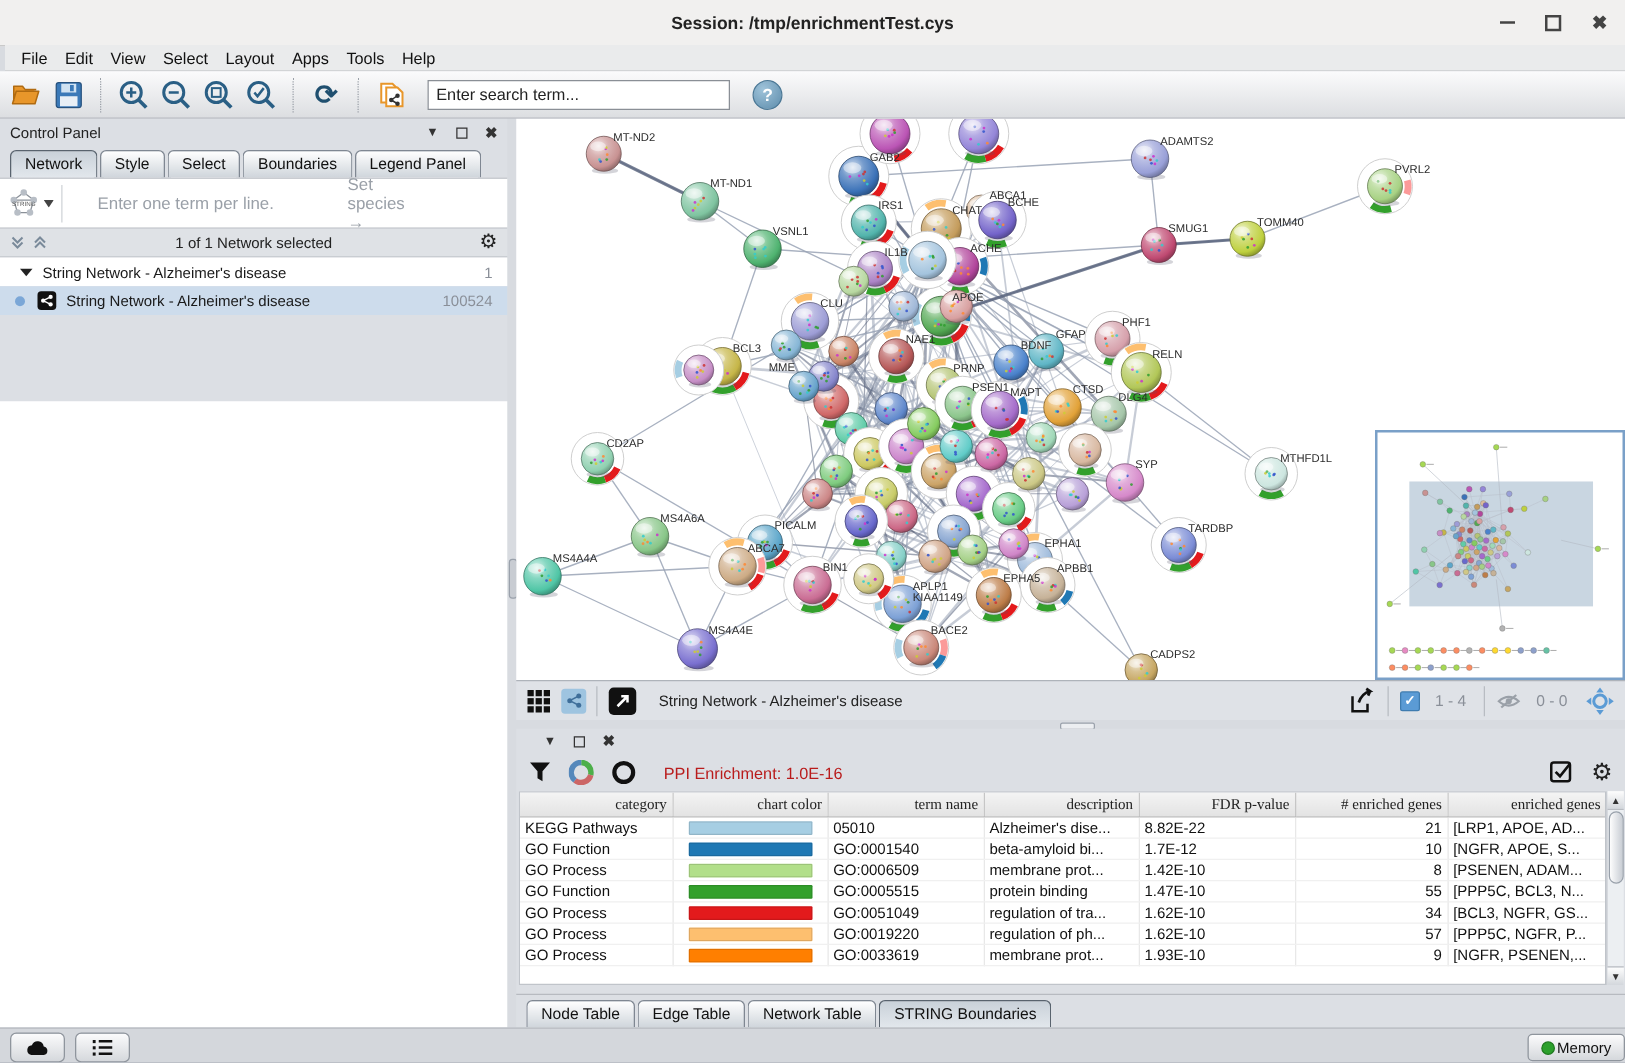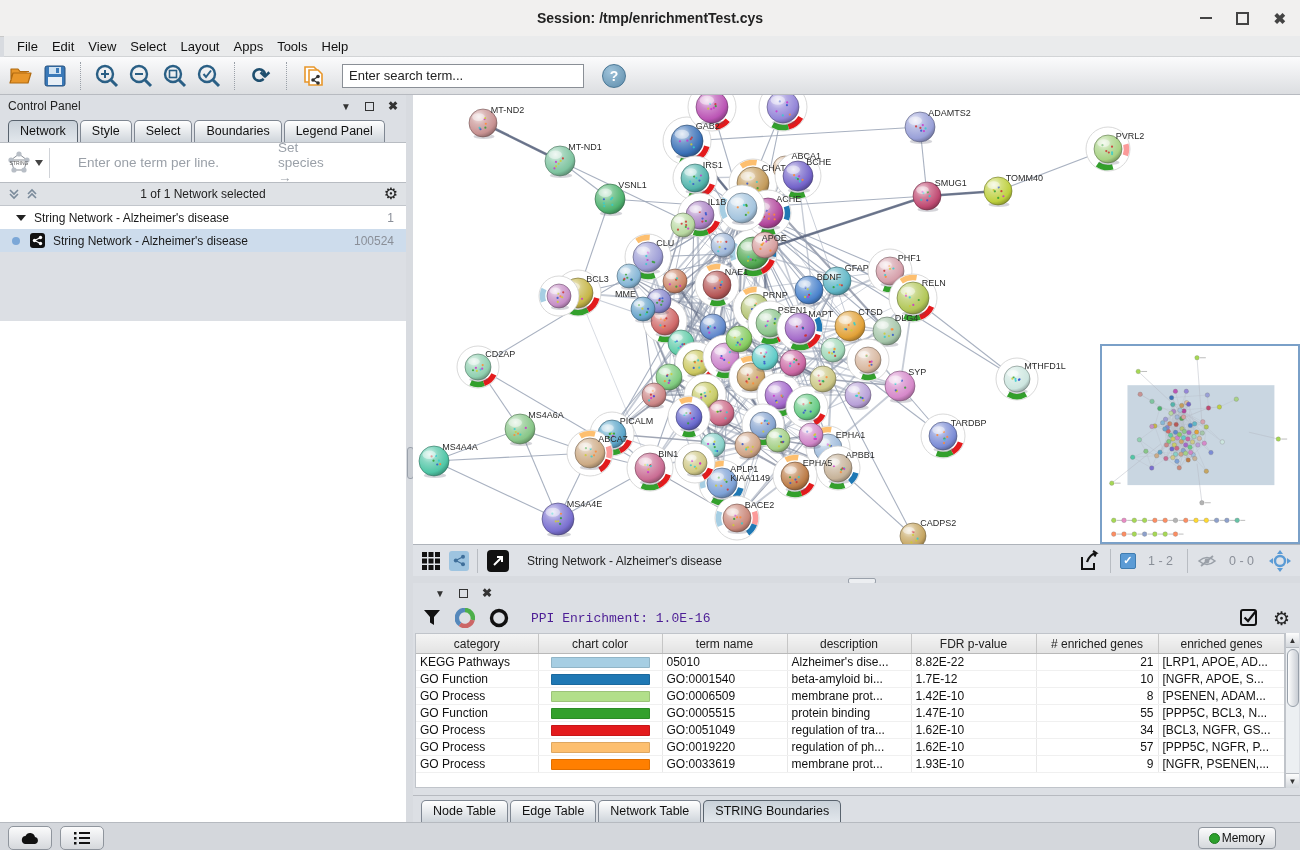--- a/index.html
+++ b/index.html
@@ -2569,7 +2569,7 @@
     </span>
     <span class="nf-sep"></span>
     <span class="cbox">✓</span>
-    <span class="nf-count">1 - 2</span>
+    <span class="nf-count">1 - 4</span>
     <span class="nf-sep"></span>
     <span>
       <svg width="20" height="16">

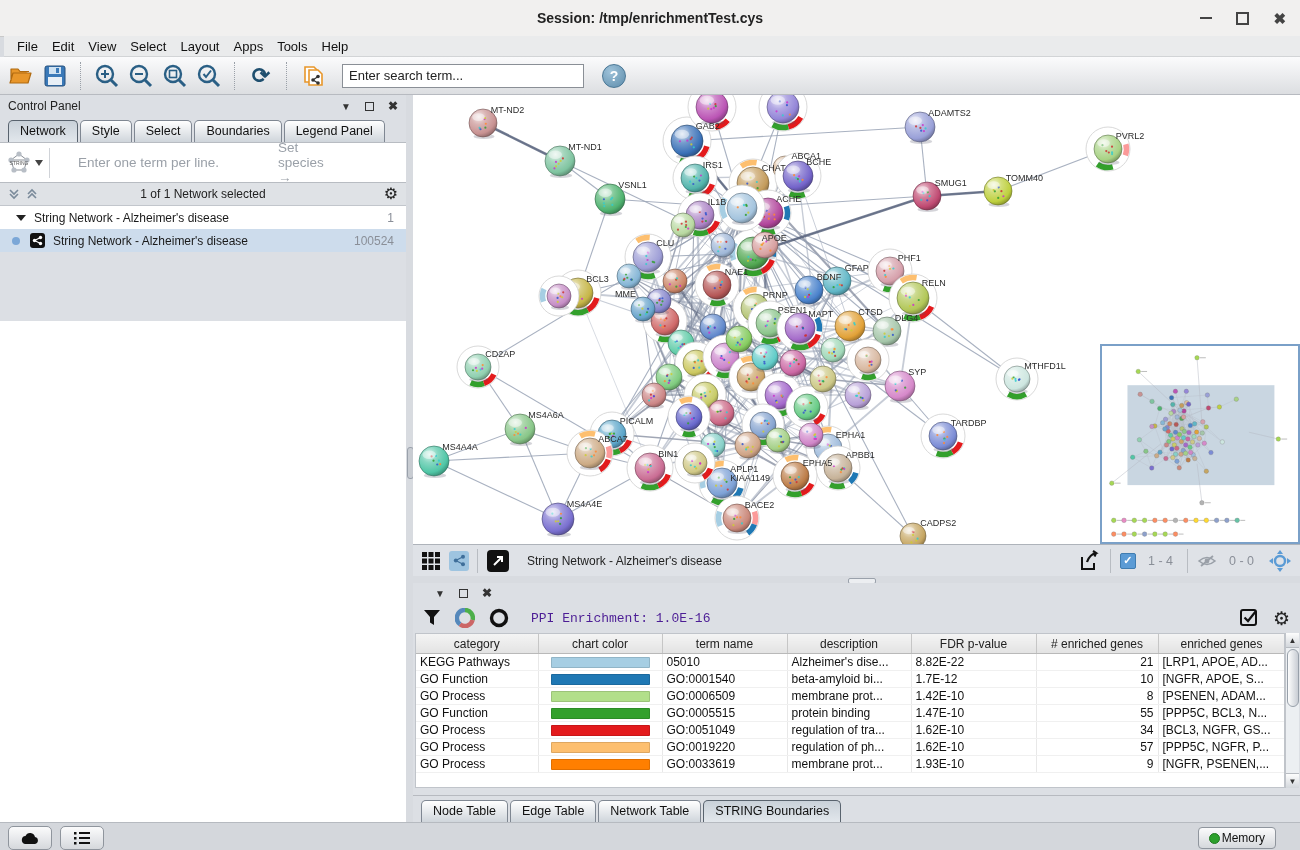--- a/index.html
+++ b/index.html
@@ -85,7 +85,7 @@
   
   .tpanel{position:absolute;left:413px;top:583px;width:887px;height:239px;background:#dcdfe4;box-sizing:border-box;}
   .tp-toolbar{height:30px;display:flex;align-items:center;gap:14px;padding:0 10px;}
-  .ppi{font-size:13px;color:#4c1d95;margin-left:8px;flex:1;font-family:Liberation Mono, monospace;}
+  .ppi{font-size:13px;color:#b91c1c;margin-left:8px;flex:1;}
   .tp-tablewrap{position:absolute;left:2px;top:50px;width:870px;height:155px;overflow:hidden;background:#fff;
                 border:1px solid #c0c4ca;box-sizing:border-box;}
   table.enr{border-collapse:collapse;table-layout:fixed;width:869px;font-size:12px;}

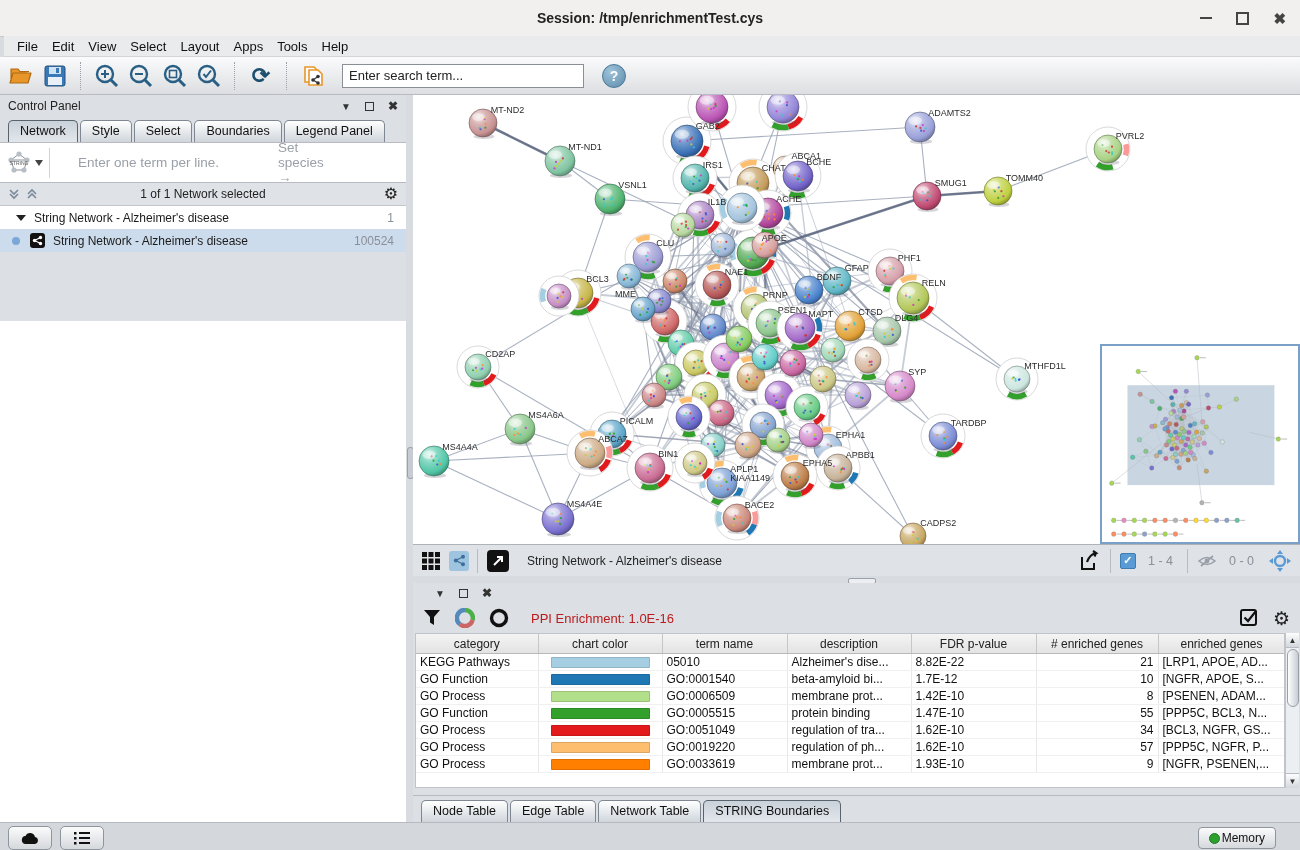--- a/index.html
+++ b/index.html
@@ -90,8 +90,8 @@
                 border:1px solid #c0c4ca;box-sizing:border-box;}
   table.enr{border-collapse:collapse;table-layout:fixed;width:869px;font-size:12px;}
   table.enr th{background:linear-gradient(#f4f4f4,#e3e3e3);border-right:1px solid #c6c6c6;border-bottom:1px solid #b9b9b9;
-               font-weight:normal;text-align:center;padding:2px 4px;height:15px;color:#222;
-               white-space:nowrap;overflow:hidden;}
+               font-weight:normal;text-align:right;padding:2px 4px;height:15px;color:#222;
+               white-space:nowrap;overflow:hidden;font-family:Liberation Serif, serif;}
   table.enr td{border-right:1px solid #e8e8e8;border-bottom:1px solid #f0f0f0;padding:0 4px;height:16px;
                white-space:nowrap;overflow:hidden;color:#111;}
   td.numcell{text-align:right;padding-right:8px;}

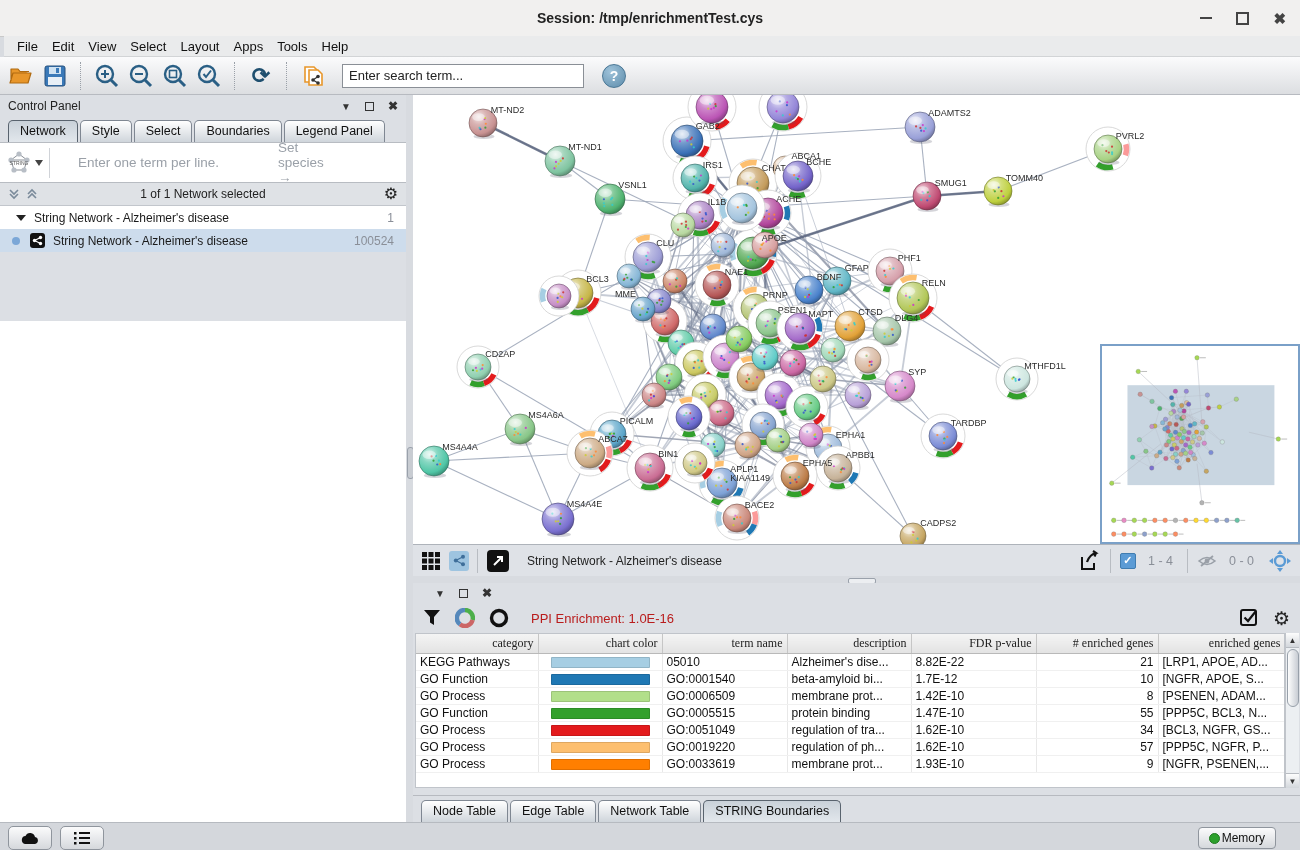--- a/index.html
+++ b/index.html
@@ -110,7 +110,7 @@
              border-top:1px solid #b6bac0;}
   .sb-btn{position:absolute;top:3px;height:22px;border:1px solid #8f959d;border-radius:5px;
           background:linear-gradient(#fbfbfc,#d5d8dc);display:flex;align-items:center;justify-content:center;}
-  .mem-btn{position:absolute;right:24px;top:4px;height:20px;padding:0 10px;border:1px solid #8f959d;border-radius:4px;
+  .mem-btn{position:absolute;right:0;top:4px;height:20px;padding:0 10px;border:1px solid #8f959d;border-radius:4px;
            background:linear-gradient(#fbfbfc,#d5d8dc);display:flex;align-items:center;gap:2px;font-size:12px;color:#111;}
   .mem-dot{width:9px;height:9px;border-radius:50%;background:#2ca02c;border:1px solid #1f7a1f;}
   svg{display:block;}

